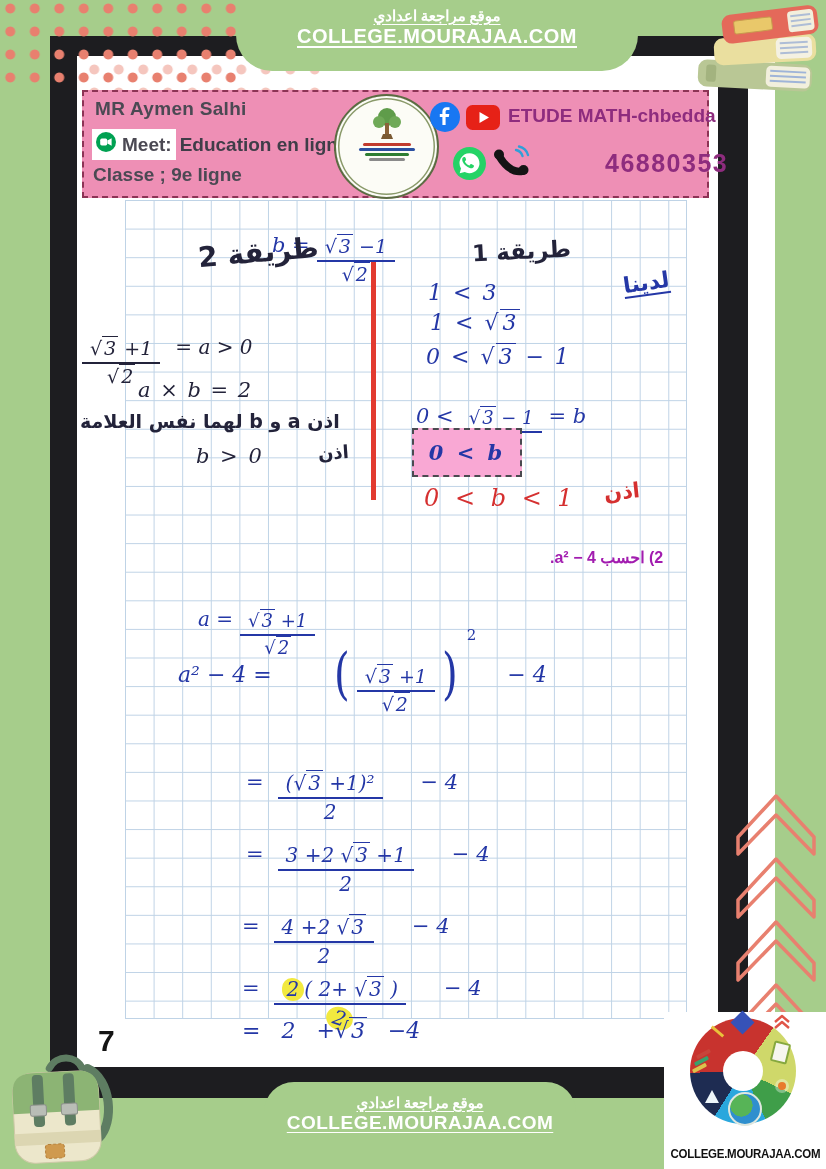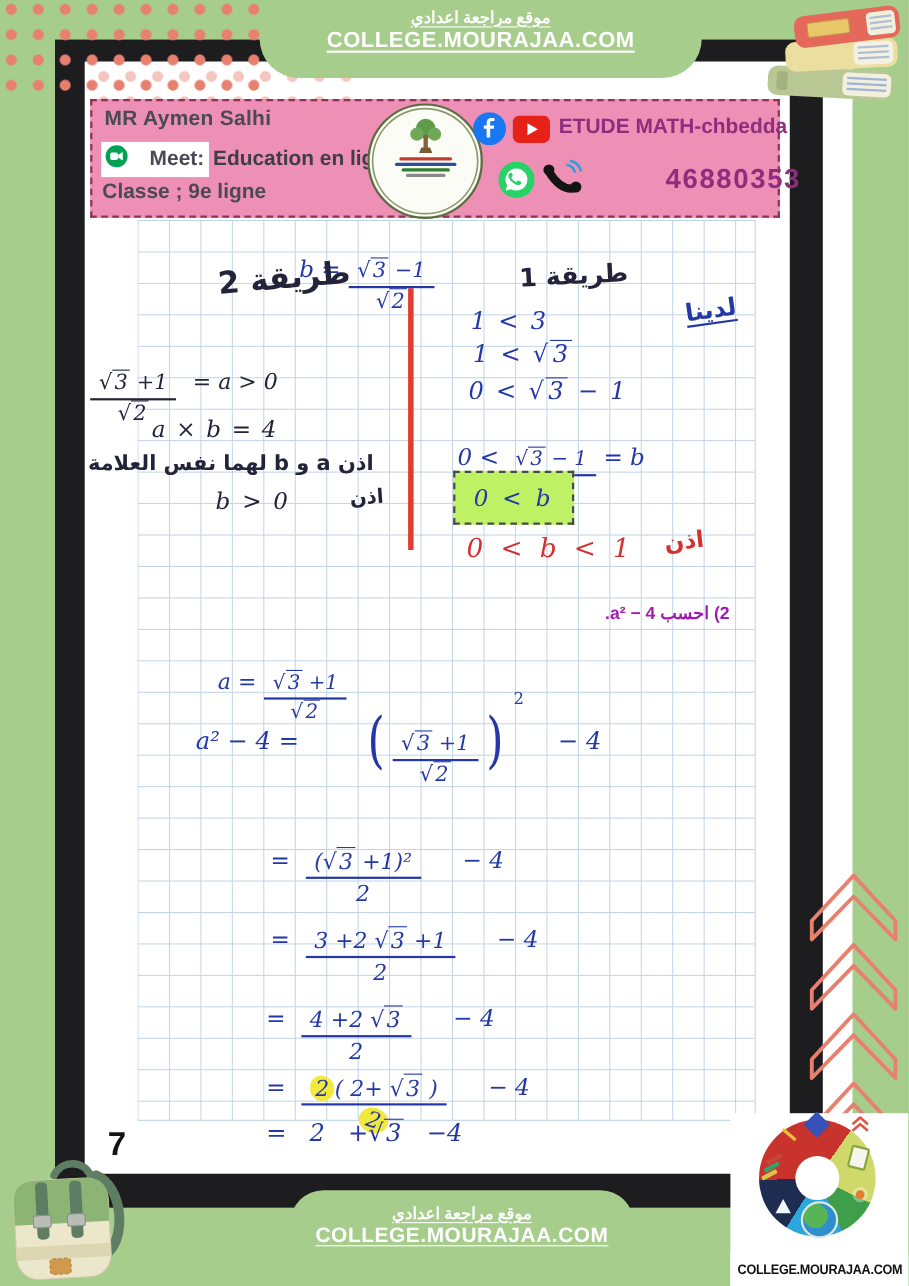--- a/index.html
+++ b/index.html
@@ -29,7 +29,7 @@
         border:2.5px dashed #8d3355;box-sizing:border-box;z-index:3;}
   .teacher{position:absolute;left:11px;top:6px;font-weight:bold;font-size:19px;color:#4b4953;letter-spacing:.3px;}
   .meetrow{position:absolute;left:8px;top:37px;display:flex;align-items:center;font-weight:bold;font-size:19px;color:#4b4953;}
-  .meetwhite{background:#fff;display:flex;align-items:center;gap:18px;padding:1px 4px 1px 2px;}
+  .meetwhite{background:#fff;display:flex;align-items:center;gap:4px;padding:1px 4px 1px 2px;}
   .meet-txt{margin-left:4px;color:#3f3d48;}
   .classe{position:absolute;left:9px;top:72px;font-weight:bold;font-size:19px;color:#4b4953;}
   .stamp{position:absolute;left:250px;top:2px;width:101px;height:101px;border-radius:50%;background:#fcfcf6;

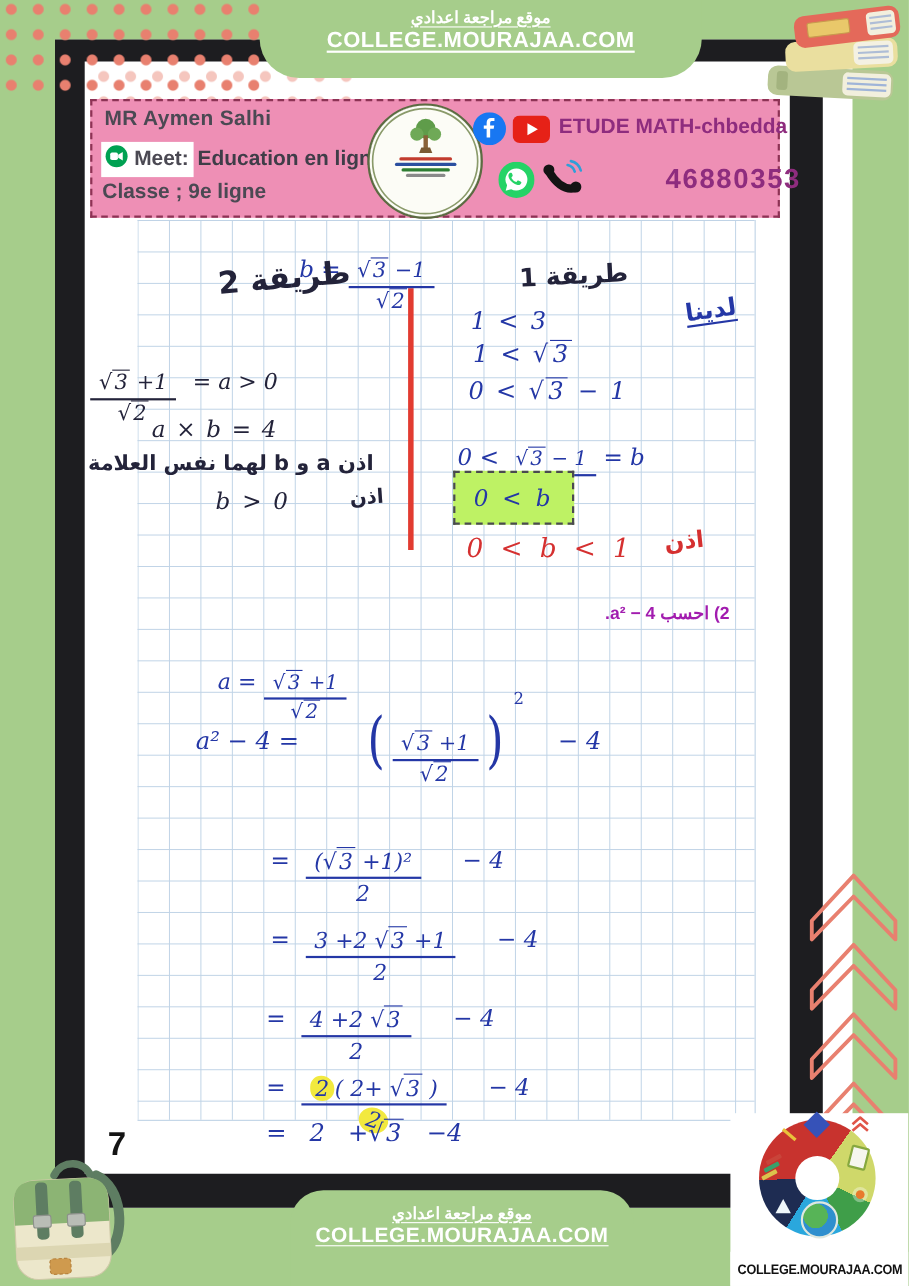--- a/index.html
+++ b/index.html
@@ -229,7 +229,7 @@
     <span class="m" style="margin-left:8px">= a &gt; 0</span>
   </div>
   <div class="mline blackink" style="left:138px;top:378px;font-size:21px;letter-spacing:1.5px">
-      <span class="m">a × b = 4</span>
+      <span class="m">a × b = 2</span>
     </div>
   <div class="mline blackink ar" style="left:80px;top:410px;font-size:19px">
       <span class="m">اذن a و b لهما نفس العلامة</span>

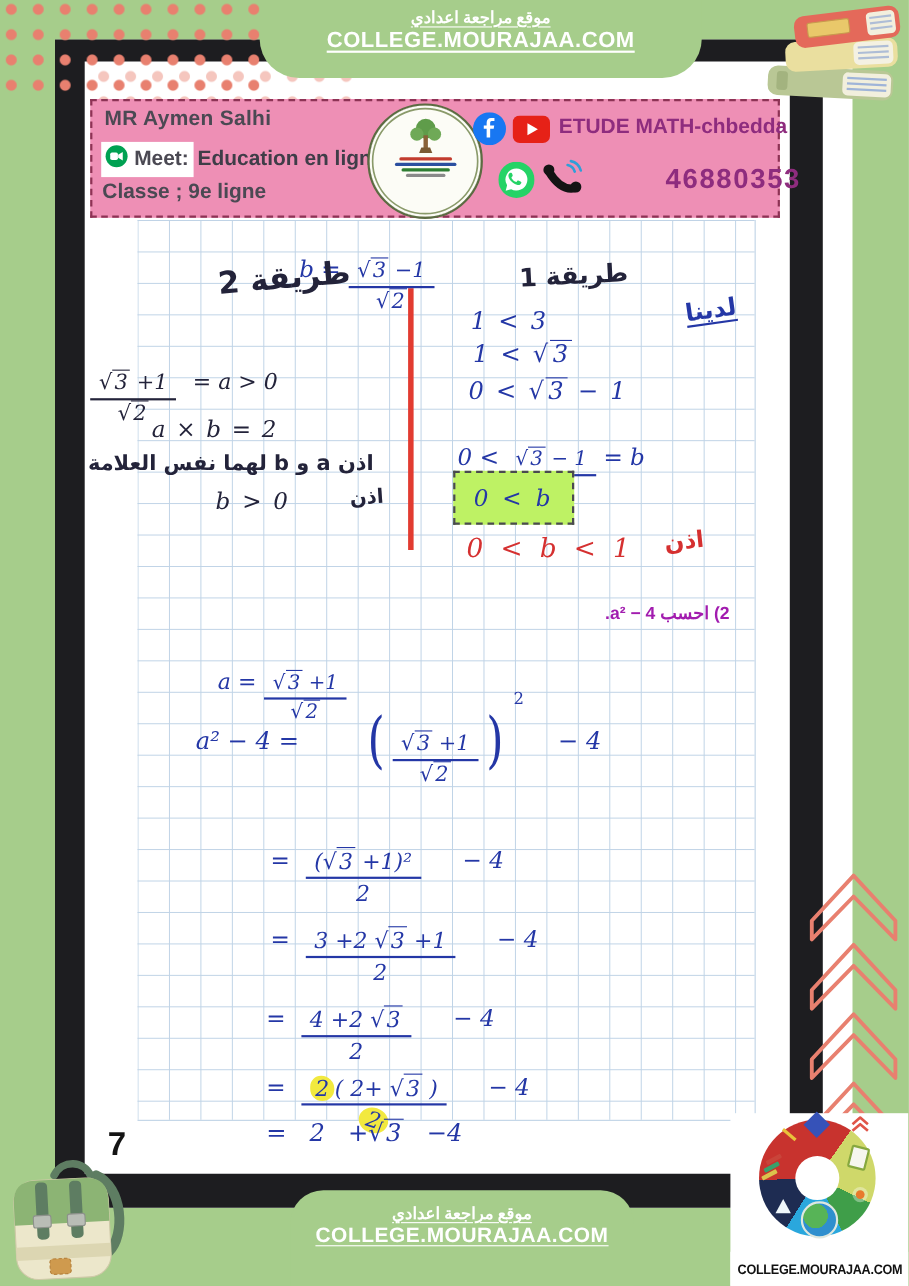--- a/index.html
+++ b/index.html
@@ -61,8 +61,8 @@
   .post{margin-left:24px;}
   .hl{background:#f2e93f;border-radius:45% 55% 50% 50%;padding:0 5px;display:inline-block;}
   .hl2{background:#f2e93f;border-radius:50%;padding:0 7px;display:inline-block;transform:rotate(18deg);}
-  .dash-box{position:absolute;left:412px;top:428px;width:106px;height:45px;z-index:4;background:#bef264;
-            border:2px dashed #4a4a50;display:flex;align-items:center;justify-content:center;}
+  .dash-box{position:absolute;left:412px;top:428px;width:106px;height:45px;z-index:4;background:#f9a8d4;
+            border:2px dashed #4a4a50;display:flex;align-items:center;justify-content:center;font-weight:bold;}
   .underl{text-decoration:underline;text-underline-offset:4px;text-decoration-thickness:2px;}
   .q2{position:absolute;left:550px;top:548px;z-index:4;font-family:Liberation Sans, sans-serif;
       font-weight:bold;font-size:16px;color:#a21caf;direction:rtl;text-align:center;}

